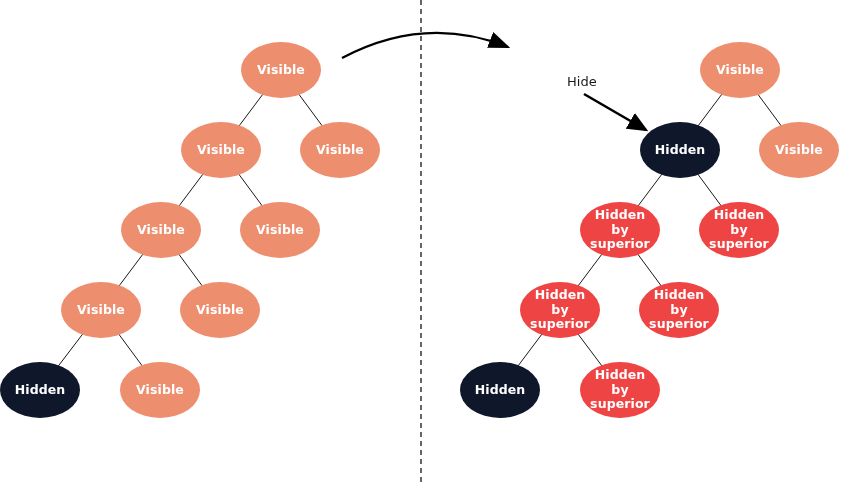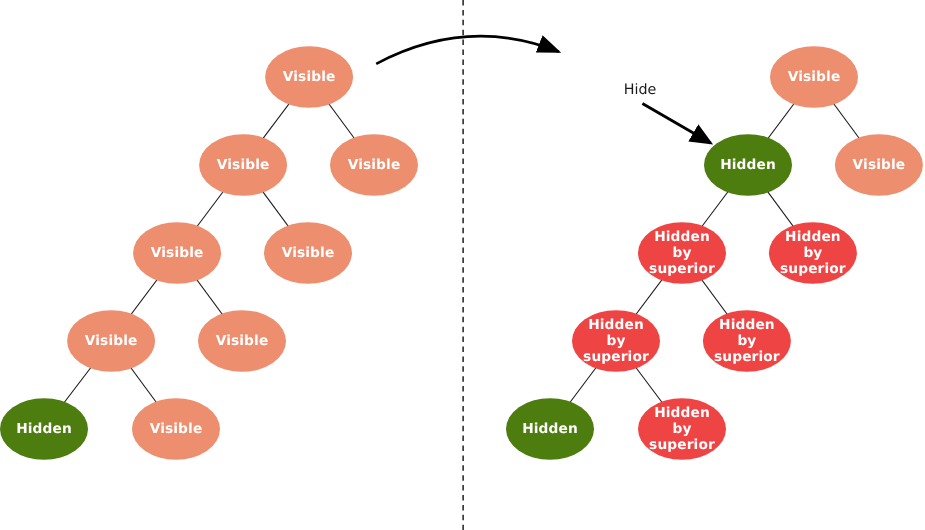--- a/index.html
+++ b/index.html
@@ -47,7 +47,7 @@
     user-select: none;
   }
   .node.visible   { background: #ED8E6E; }
-  .node.hidden    { background: #4d7c0f; }
+  .node.hidden    { background: #0f172a; }
   .node.inherited { background: #ef4444; }
 
   .free-label {

